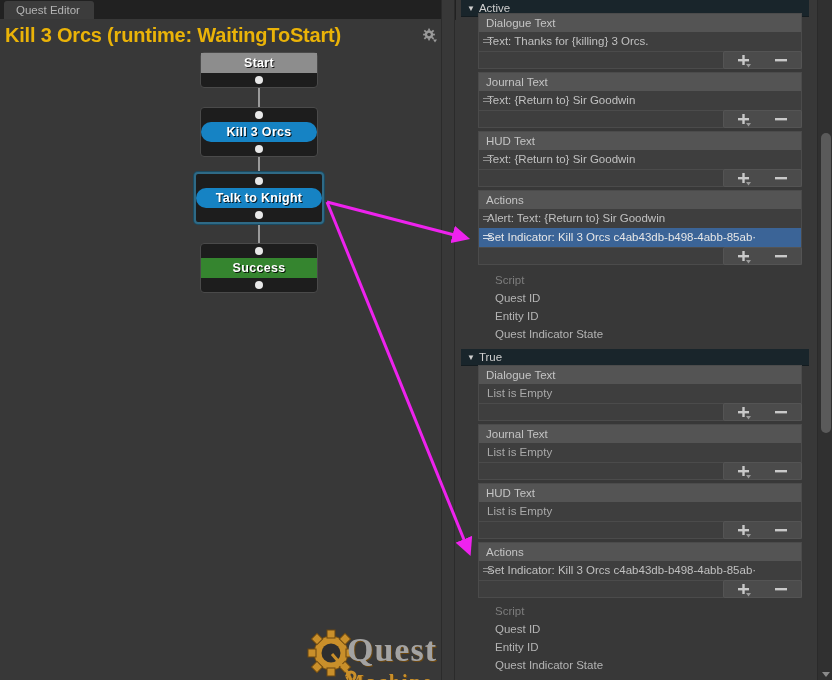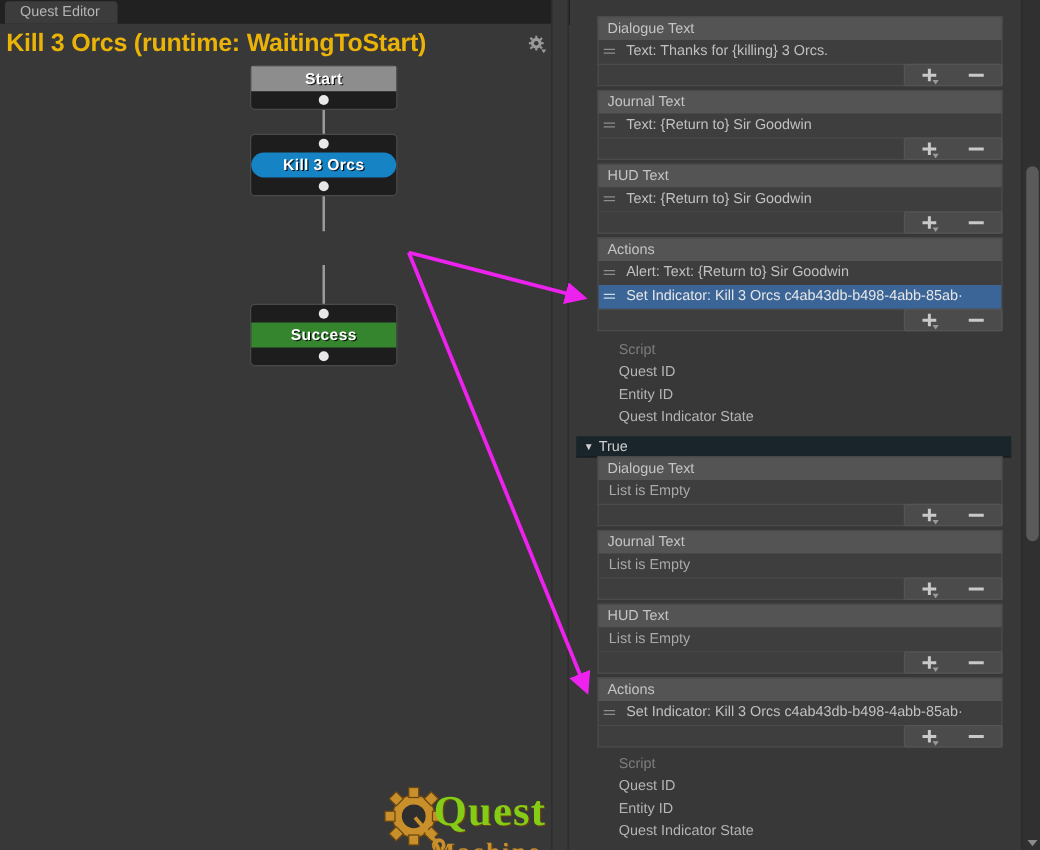--- a/index.html
+++ b/index.html
@@ -417,6 +417,9 @@
 
   <div class="inspector">
 
+    <div class="section-header" style="top:0px;">
+      <span class="tri">▼</span><span>Active</span>
+    </div>
 
     <div class="list-block" style="left:22px; top:13px; width:324px;">
       <div class="list-head">Dialogue Text</div>

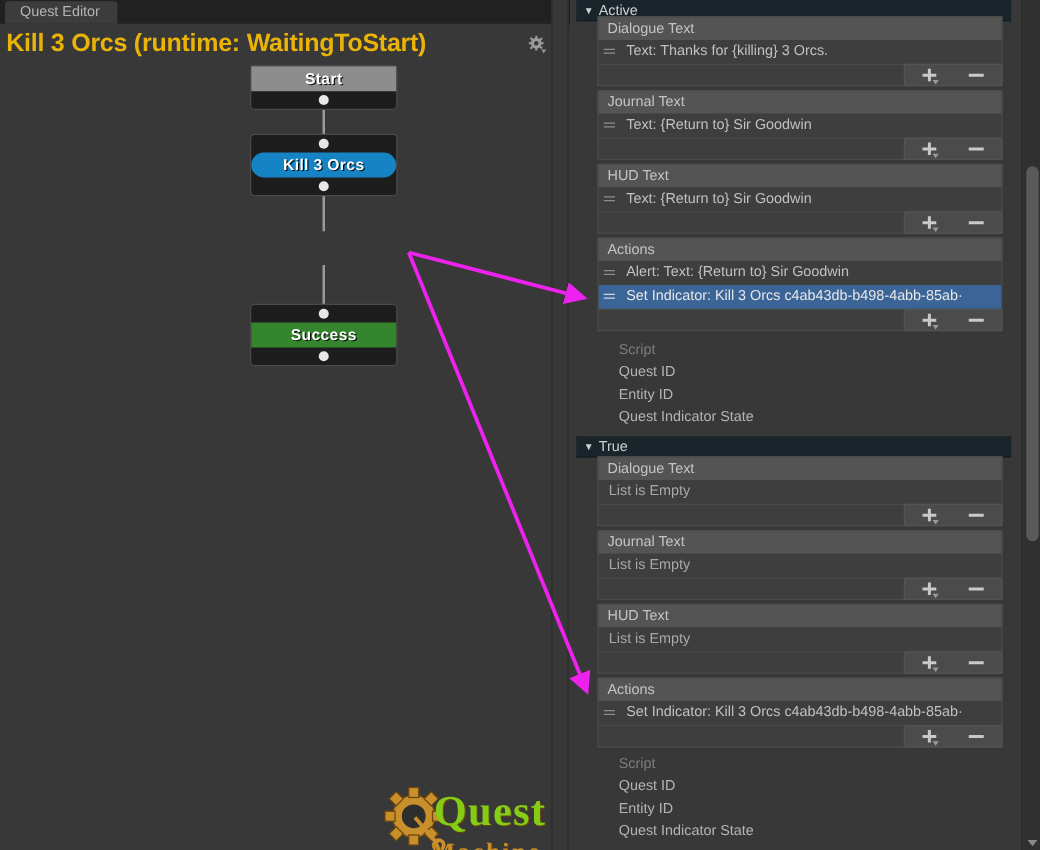--- a/index.html
+++ b/index.html
@@ -240,7 +240,7 @@
     margin-bottom: 2px;
   }
   .list-row.selected .handle i { background: #cfd9e6; }
-  .list-row .rowtext { margin-left: 14px; display: inline-block; }
+  .list-row .rowtext { display: inline-block; }
   .list-row.empty .rowtext { margin-left: 0px; color: #a9a9a9; }
 
   .list-foot {

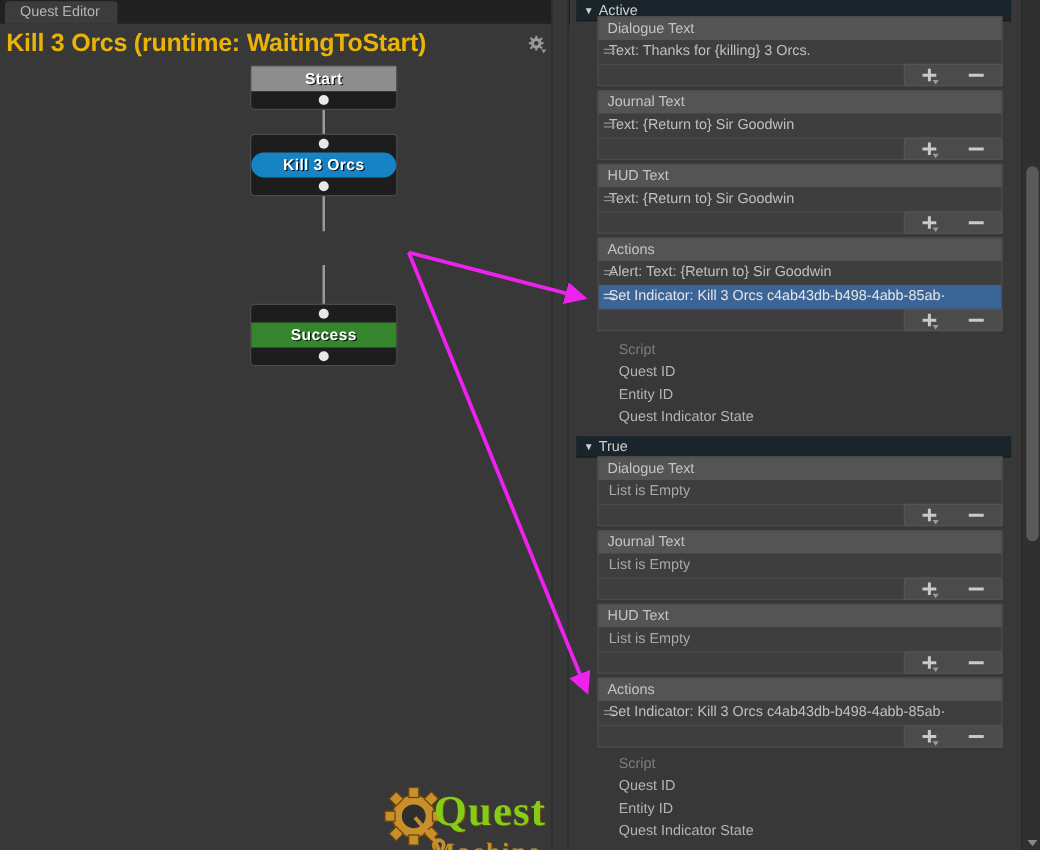--- a/index.html
+++ b/index.html
@@ -378,6 +378,15 @@
         </div>
     </div>
 
+    <div class="node selected" style="left:194px; top:153px; width:130px;">
+      <div class="port">
+          <span class="dot"></span>
+        </div>
+      <div class="bar bar-active">Talk to Knight</div>
+      <div class="port">
+          <span class="dot"></span>
+        </div>
+    </div>
 
     <div class="node" style="left:200px; top:224px;">
       <div class="port">

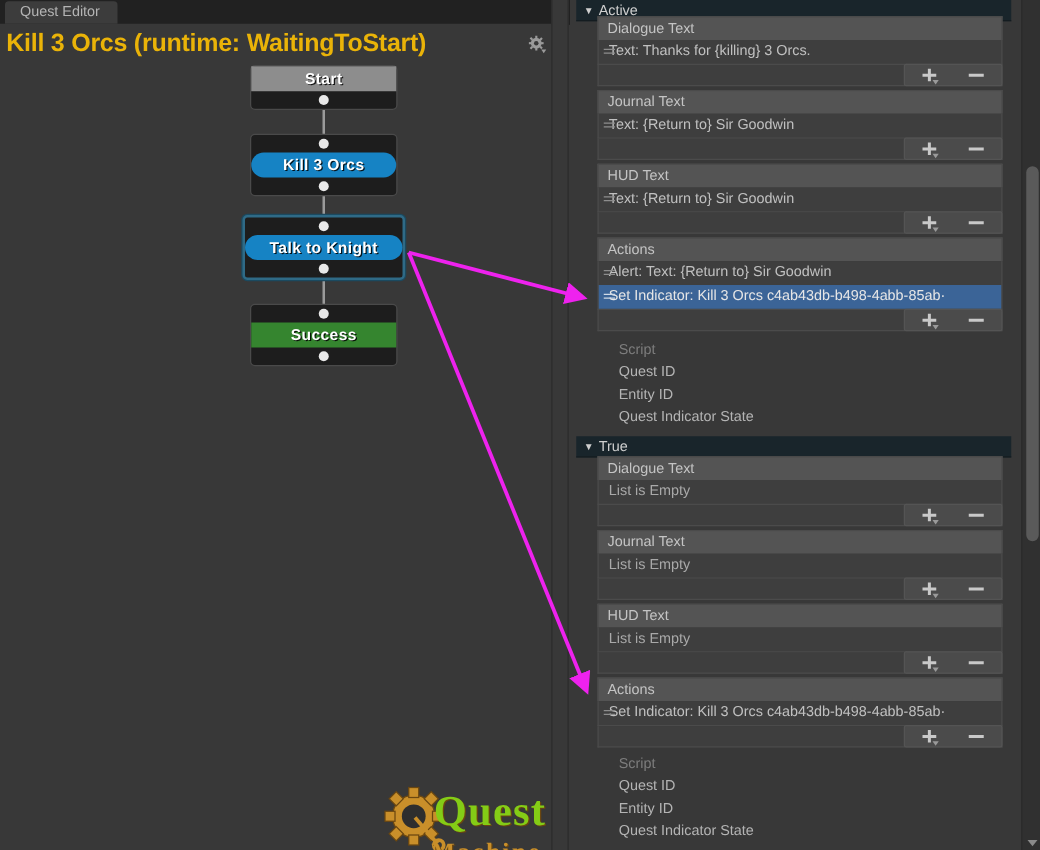--- a/index.html
+++ b/index.html
@@ -133,7 +133,7 @@
     left: 42px; top: 6px;
     font-size: 34px;
     font-weight: bold;
-    color: #84cc16;
+    color: #a3a3a3;
     letter-spacing: 1px;
     text-shadow: 1px 1px 0 #6b4710;
     font-family: "Liberation Serif", serif;

